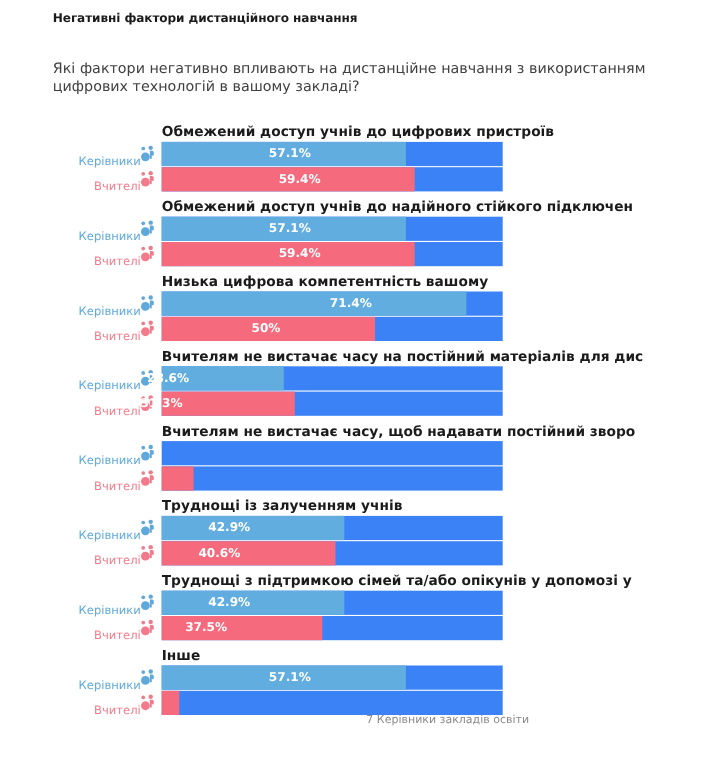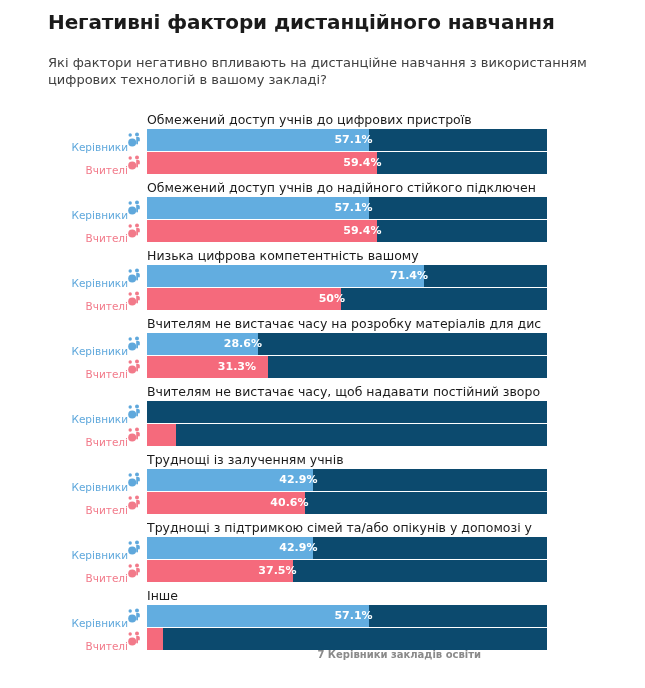--- a/index.html
+++ b/index.html
@@ -26,7 +26,7 @@
     position: absolute;
     left: 48px;
     top: 10px;
-    font-size: 20px;
+    font-size: 11px;
     font-weight: bold;
     color: #1b1b1b;
     letter-spacing: -0.1px;

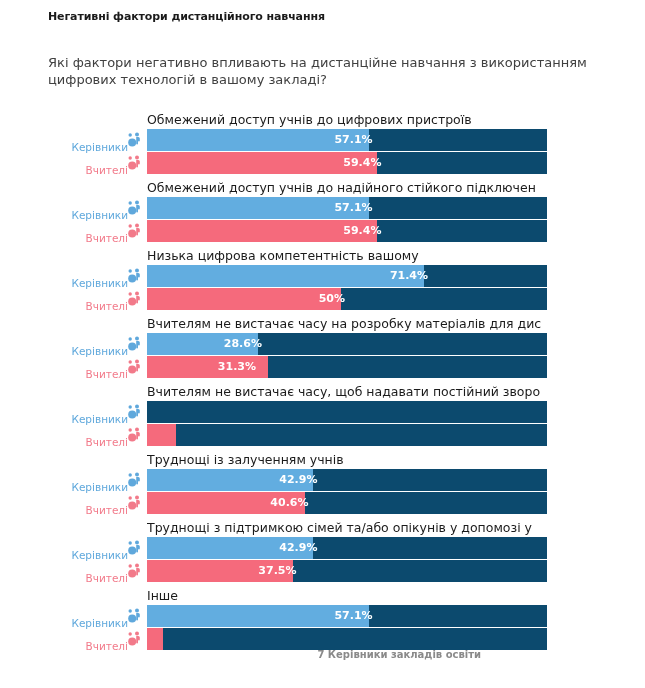--- a/index.html
+++ b/index.html
@@ -58,7 +58,7 @@
     left: 147px;
     top: 0px;
     font-size: 12.5px;
-    font-weight: normal;
+    font-weight: bold;
     color: #1b1b1b;
     white-space: nowrap;
     overflow: hidden;

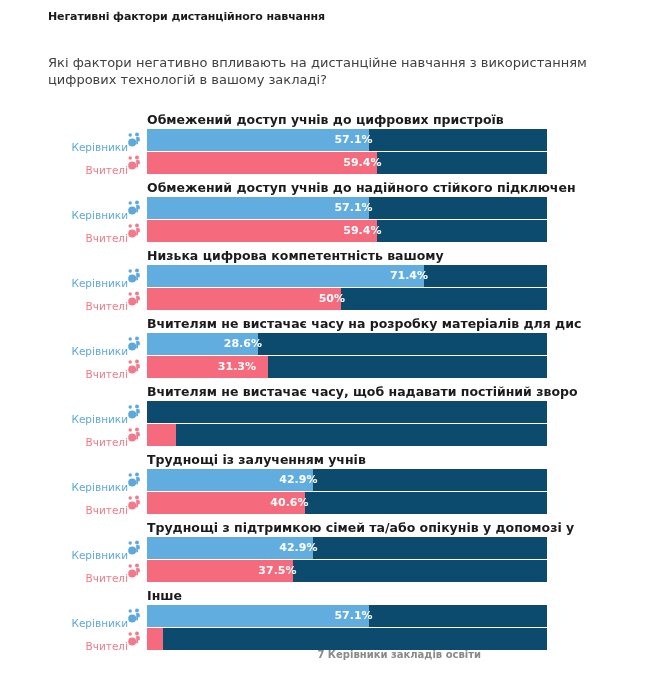--- a/index.html
+++ b/index.html
@@ -99,9 +99,9 @@
     position: absolute;
     left: 147px;
     top: 0;
-    width: 400px;
+    width: 310px;
     height: 22px;
-    background: #0c4a6e;
+    background: #3b82f6;
   }
   .bar {
     position: absolute;

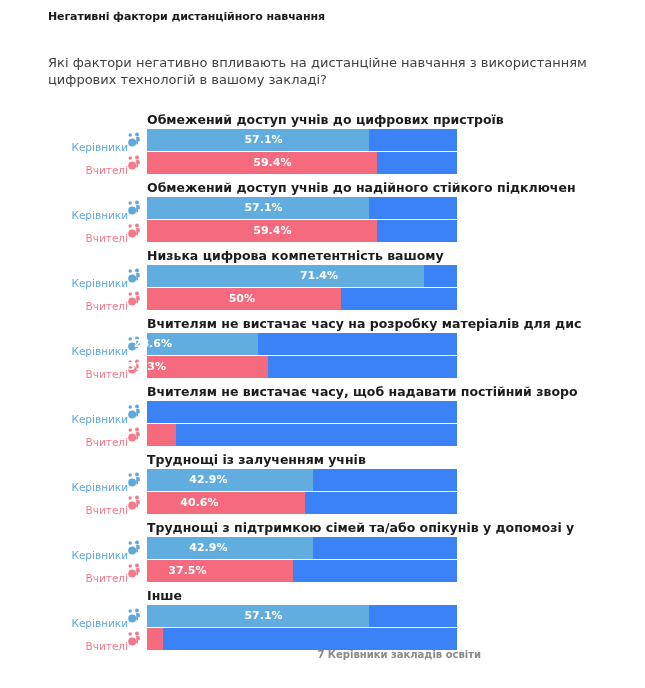--- a/index.html
+++ b/index.html
@@ -235,7 +235,7 @@
         </div>
       </div>
       <div class="group">
-        <div class="group-title">Вчителям не вистачає часу на розробку матеріалів для дис</div>
+        <div class="group-title">Вчителям не вистачає часу на постійний матеріалів для дис</div>
         <div class="row leaders">
           <span class="row-label">Керівники</span>
           <span class="people-icon"><svg viewBox="0 0 18 18" width="18" height="18" aria-hidden="true">

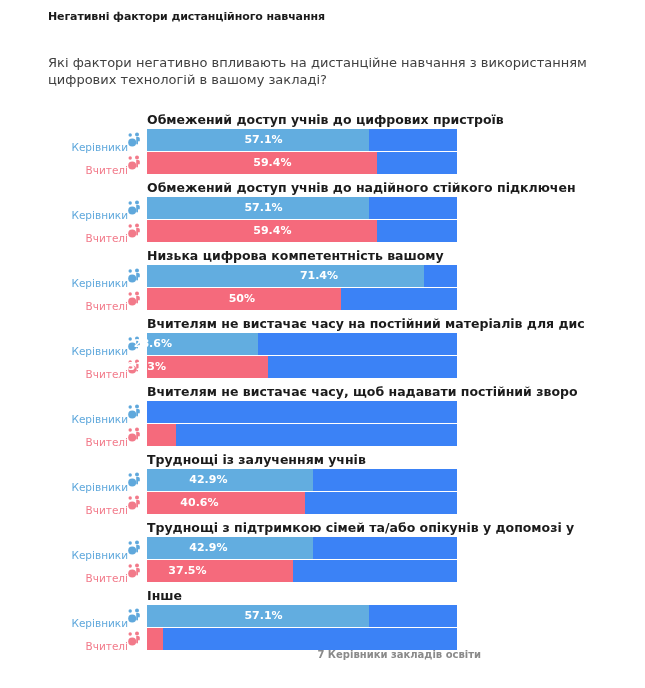--- a/index.html
+++ b/index.html
@@ -134,7 +134,6 @@
     font-size: 10px;
     line-height: 13px;
     color: #8a8a8a;
-    font-weight: bold;
   }
 </style>
 </head>

